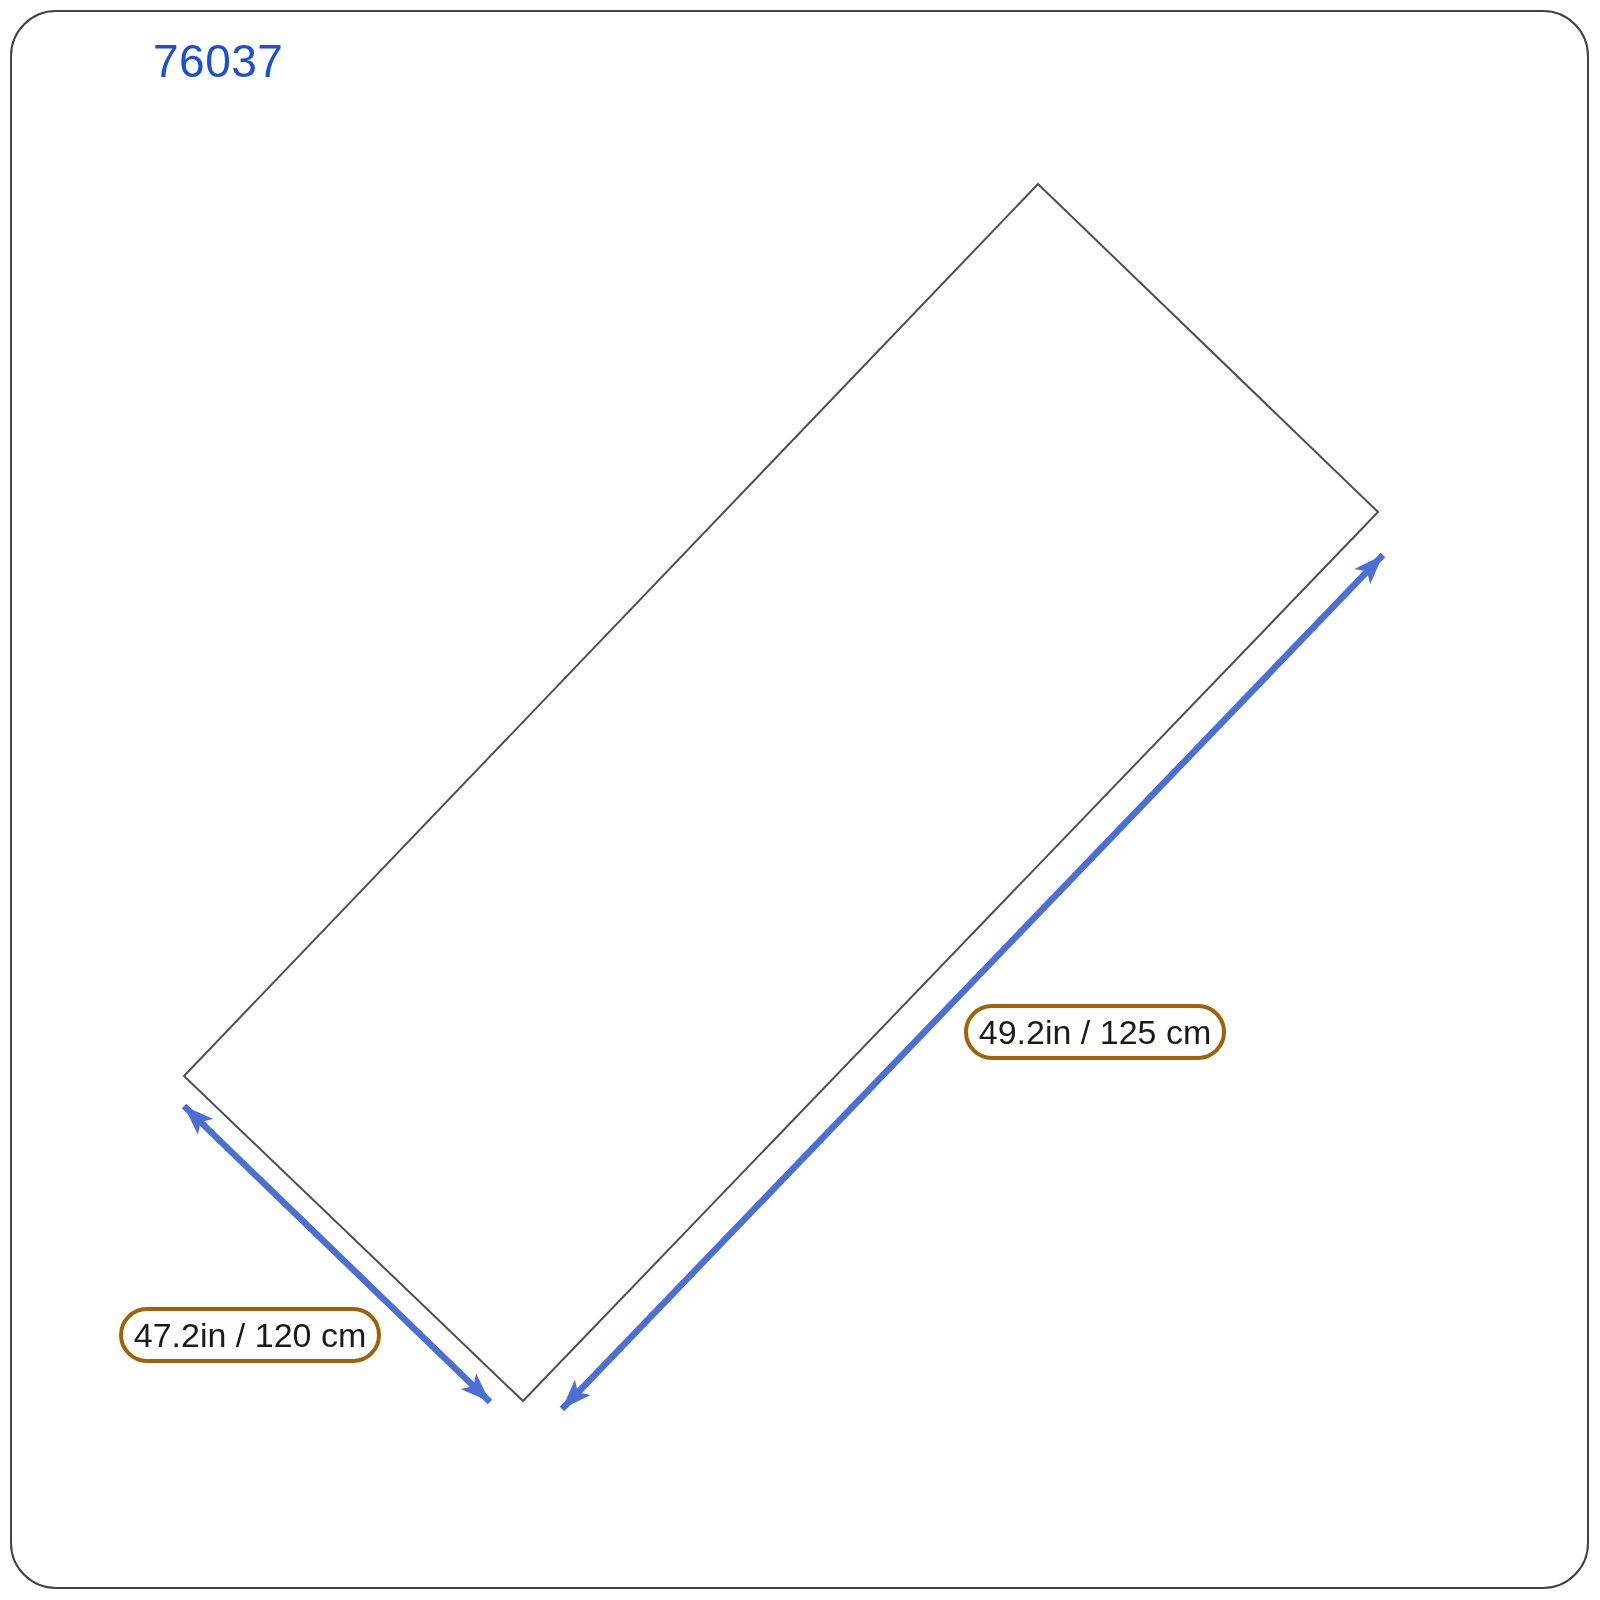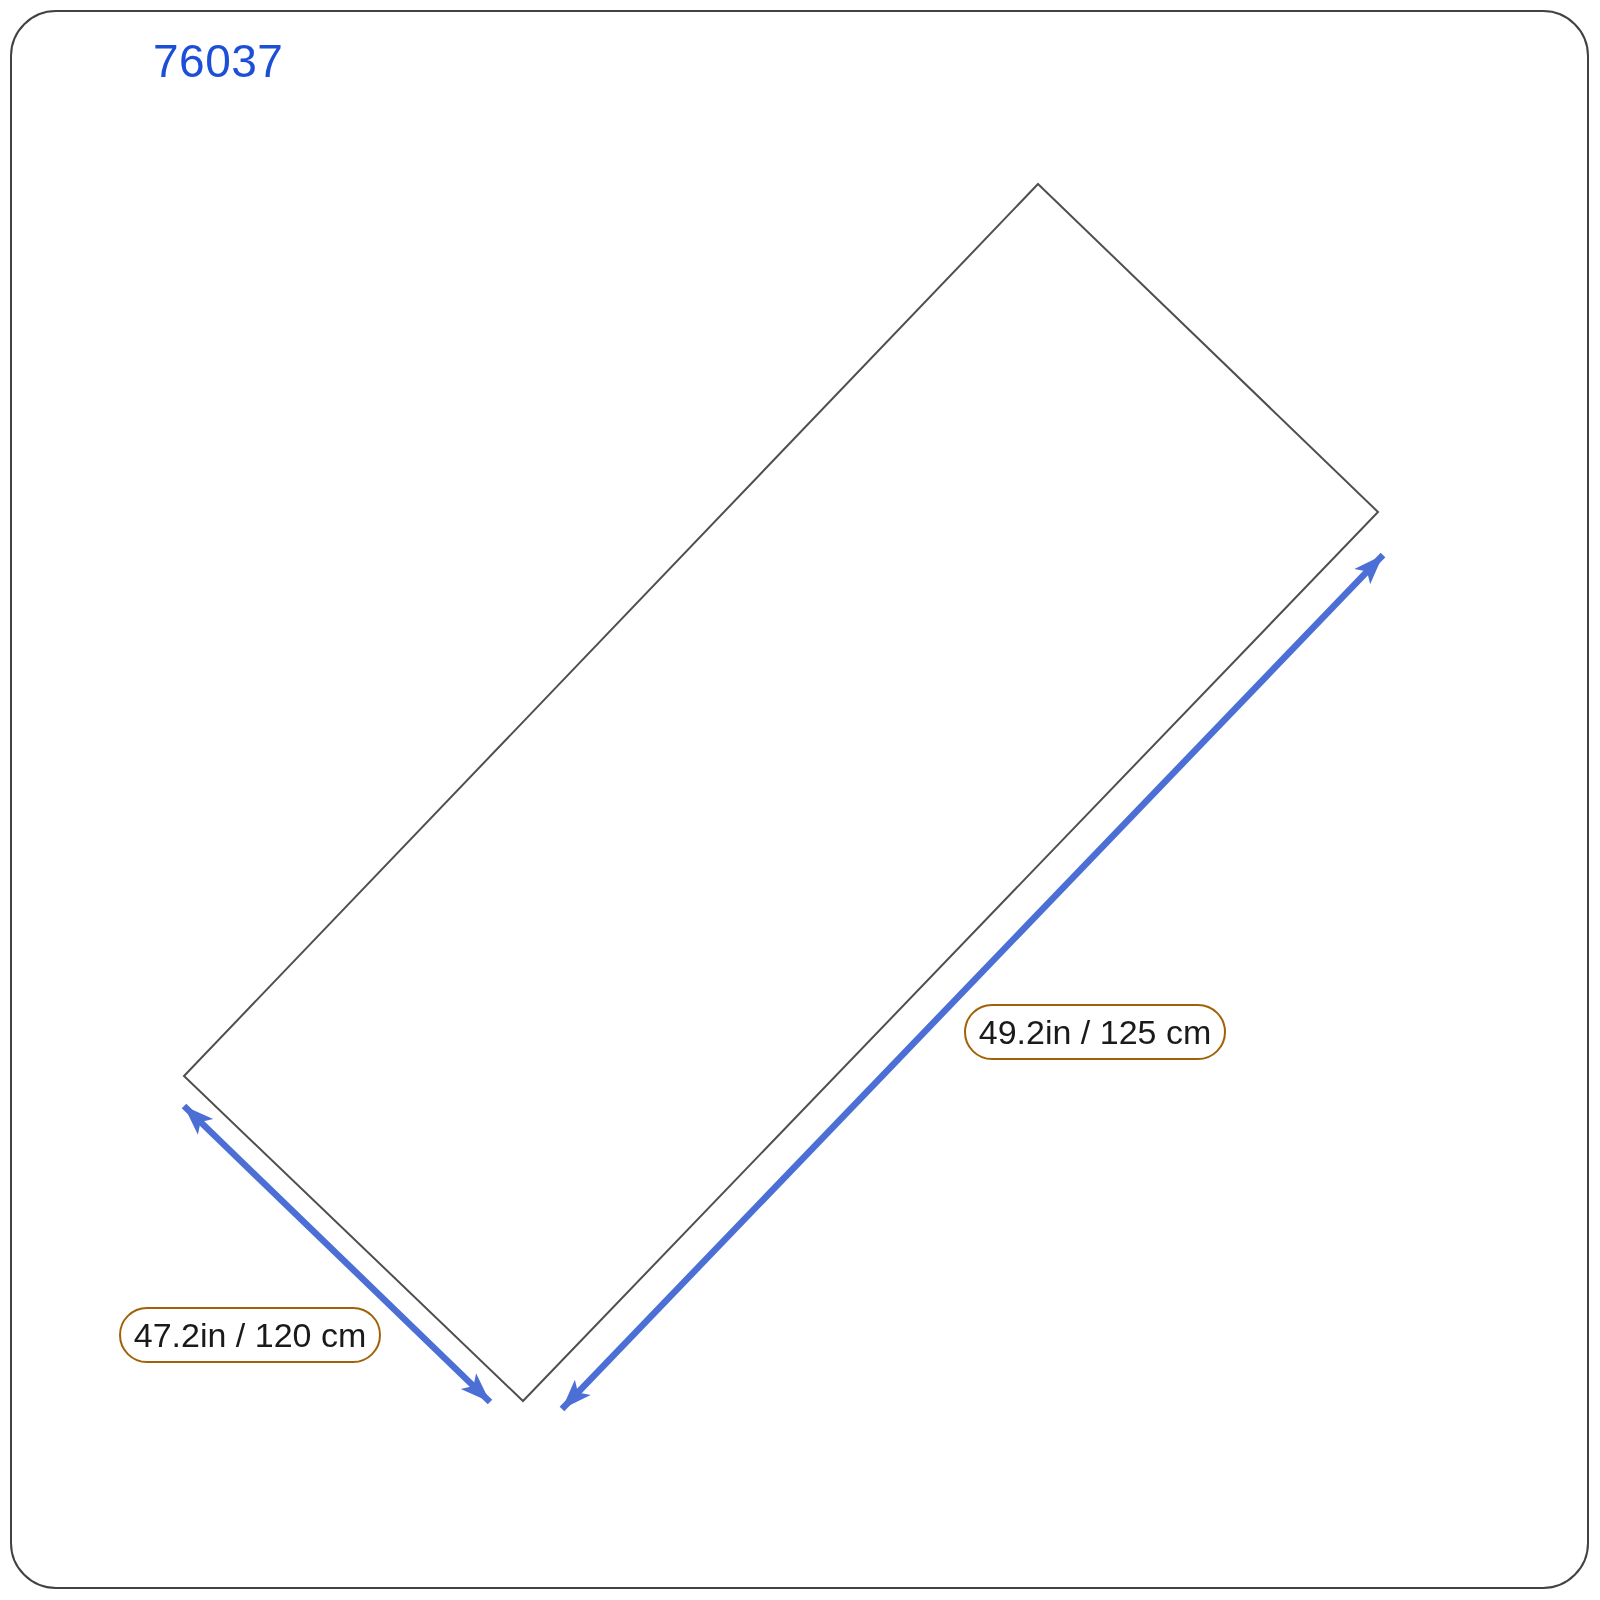--- a/index.html
+++ b/index.html
@@ -52,7 +52,7 @@
     justify-content: center;
     box-sizing: border-box;
     background: #ffffff;
-    border: 2px solid #a16207;
+    border: 4px solid #a16207;
     border-radius: 30px;
     font-size: 34px;
     color: #1a1a1a;

